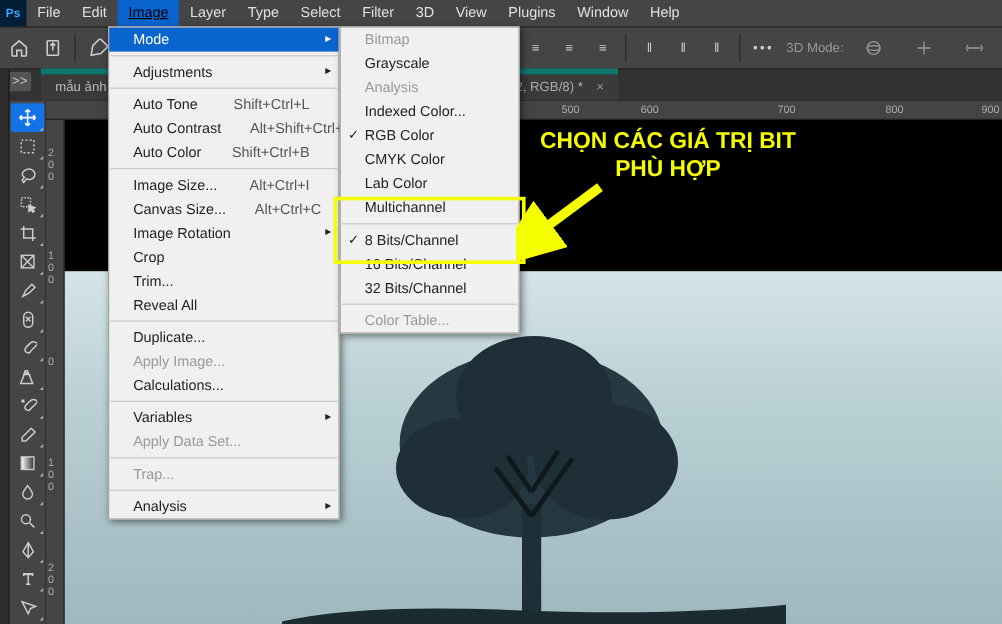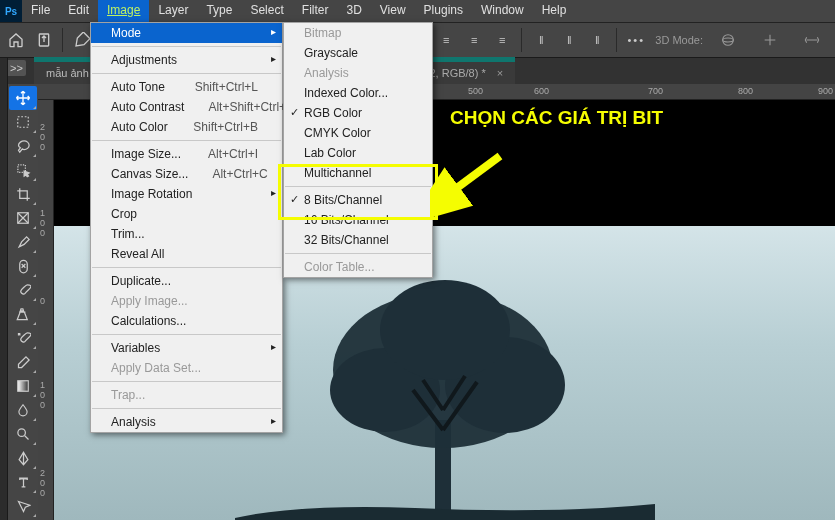--- a/index.html
+++ b/index.html
@@ -9,7 +9,7 @@
 .menubar { height: 22px; background: #454545; display: flex; font-size: 12px; color: #e0e0e0; }
 .menubar .ps-logo { width: 22px; height: 22px; background: #001e36; color: #31a8ff; display: flex; align-items: center; justify-content: center; font-weight: bold; font-size: 10px; }
 .menubar .menu-item { padding: 3px 9px; cursor: default; }
-.menubar .menu-item.open { background: #0a64ce; color: #bef264; text-decoration: underline; }
+.menubar .menu-item.open { background: #0a64ce; color: #000000; text-decoration: underline; }
 
 
 .optionsbar { height: 36px; background: #454545; border-top: 1px solid #222; border-bottom: 1px solid #1a1a1a; display: flex; align-items: center; padding: 0 6px; gap: 8px; color: #ccc; font-size: 11px; }

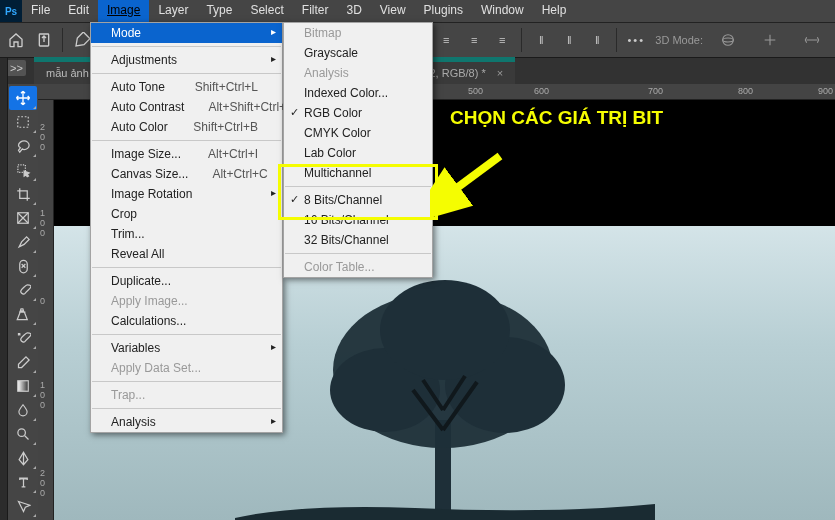--- a/index.html
+++ b/index.html
@@ -455,6 +455,7 @@
 
 <div class="annot-text">
   <span>CHỌN CÁC GIÁ TRỊ BIT</span><br>
+  <span>PHÙ HỢP</span>
 </div>
 
 </body></html>

